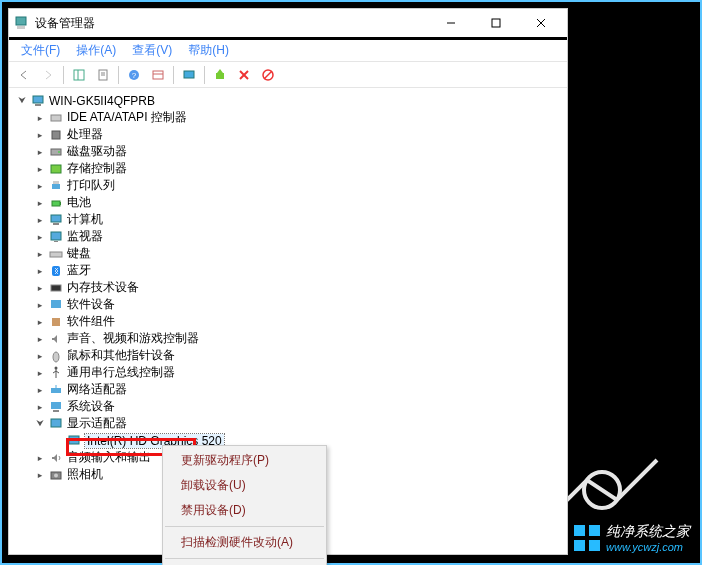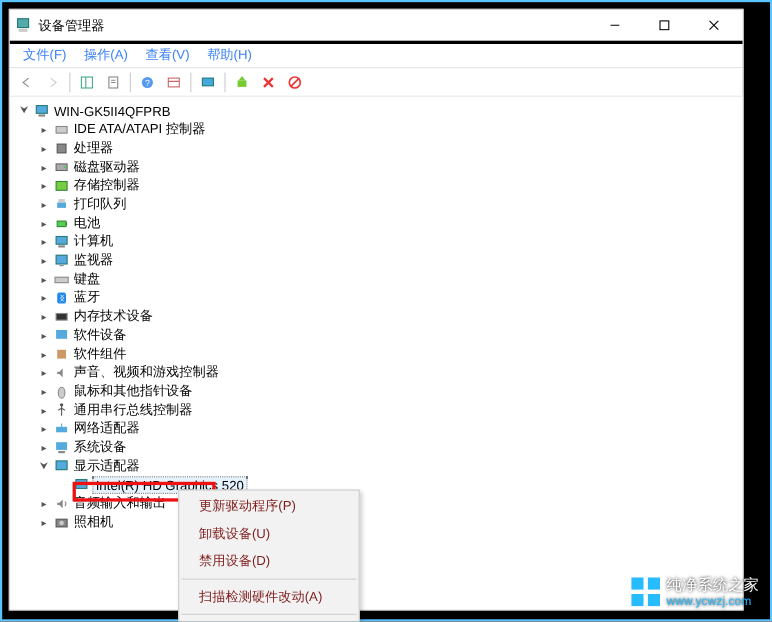--- a/index.html
+++ b/index.html
@@ -7,7 +7,7 @@
     
     .outer-frame { border: 2px solid #59c4ff; width: 702px; height: 565px; }
     
-    .window { background: #fff; position: absolute; left: 8px; top: 8px; width: 668px; height: 547px; border: 1px solid #ccc; display: flex; flex-direction: column; }
+    .window { background: #fff; position: absolute; left: 8px; top: 8px; width: 560px; height: 547px; border: 1px solid #ccc; display: flex; flex-direction: column; }
     .window-gap { background: #000; width: 100%; height: 3px; }
     
     .titlebar { height: 28px; display: flex; align-items: center; padding: 0 4px; background: #fff; }

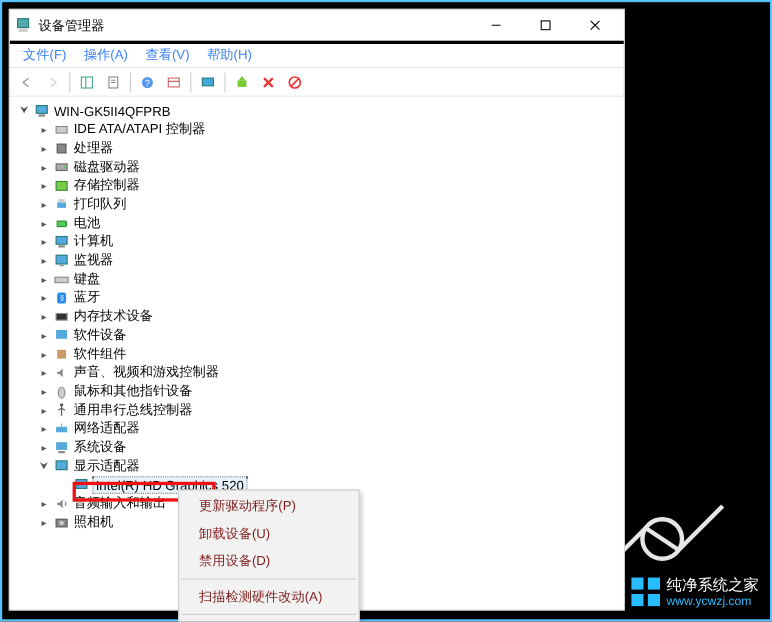--- a/index.html
+++ b/index.html
@@ -38,7 +38,7 @@
     .ctx-item { padding: 4px 20px 4px 18px; color: #7f1d1d; }
     .ctx-sep { height: 1px; background: #d0d0d0; margin: 3px 2px; }
     
-    .watermark { position: absolute; right: 12px; bottom: 12px; color: #fff; font-size: 14px; display: flex; align-items: center; gap: 6px; text-shadow: 0 0 3px #000; }
+    .watermark { position: absolute; right: 12px; bottom: 12px; color: #fff; font-size: 14px; display: flex; align-items: center; gap: 6px; text-shadow: 0 0 3px #000; font-style: italic; }
     .wm-url { font-size: 11px; color: #27bbff; }
     .wm-logo { width: 26px; height: 26px; position: relative; }
     .wm-logo .sq { position: absolute; width: 11px; height: 11px; background: #27bbff; }

